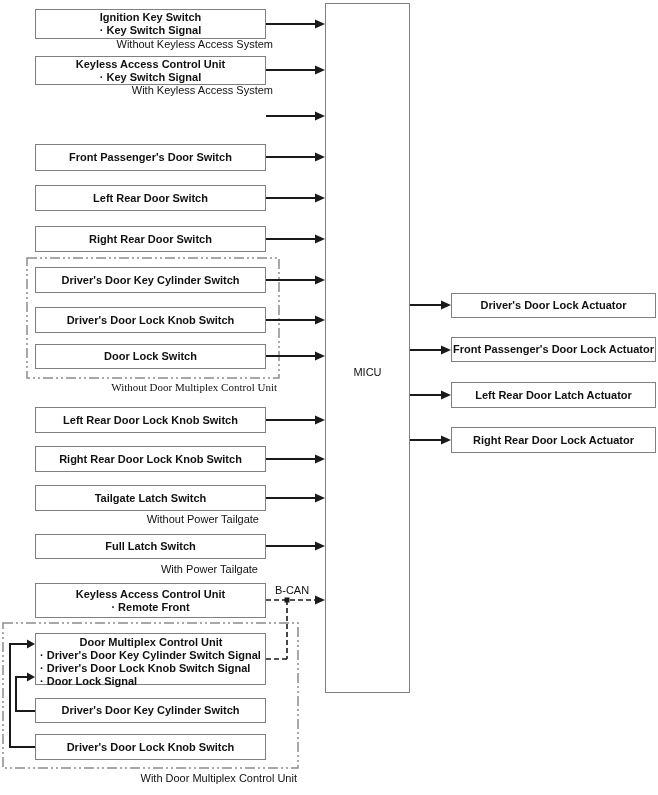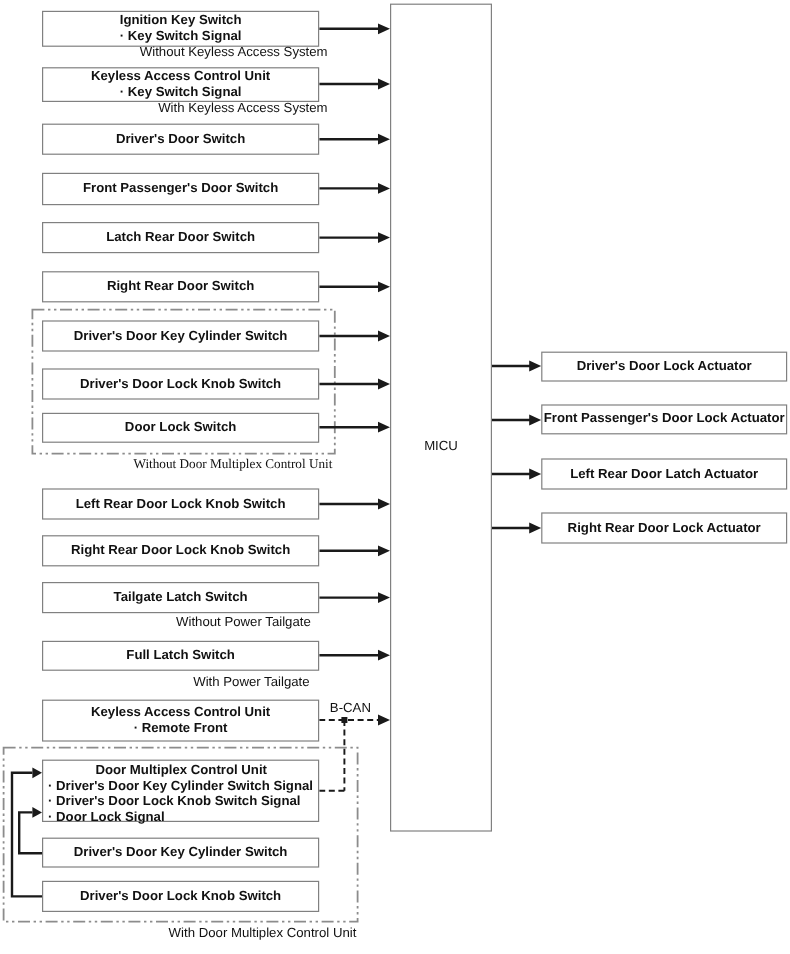--- a/index.html
+++ b/index.html
@@ -111,9 +111,6 @@
   </div>
   <div class="caption" style="right:385px;top:84px;">With Keyless Access System</div>
 
-  <div class="node" style="left:35px;top:103px;width:231px;height:26px;">
-    <span class="ln">Driver's Door Switch</span>
-  </div>
 
   <div class="node" style="left:35px;top:144px;width:231px;height:27px;">
     <span class="ln">Front Passenger's Door Switch</span>

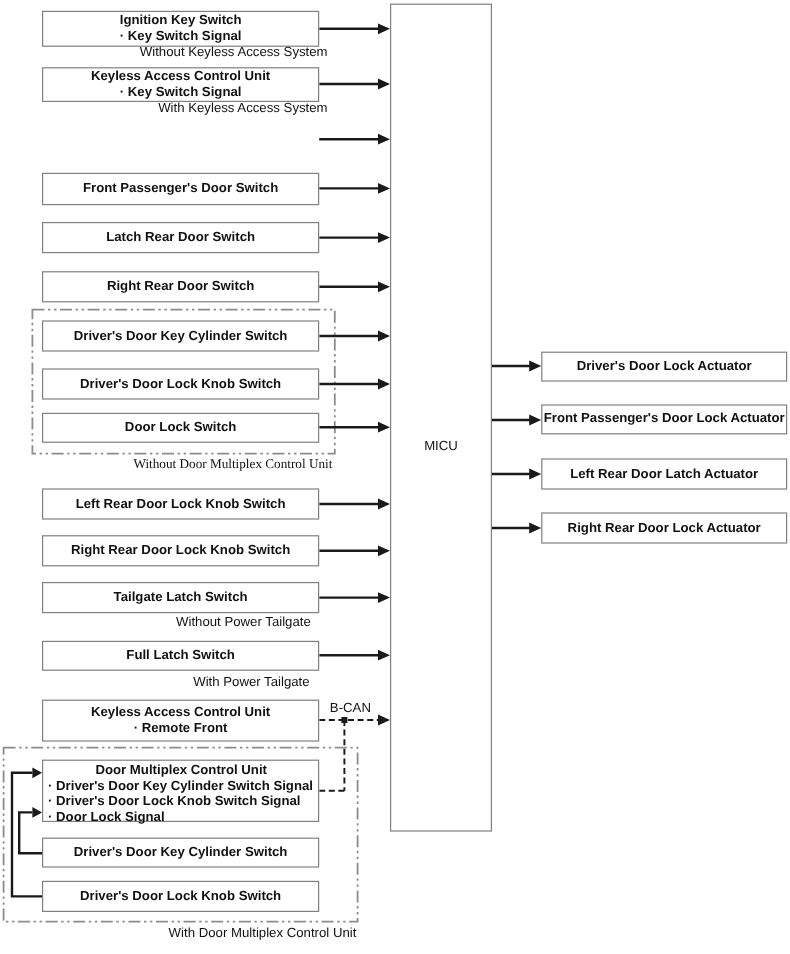--- a/index.html
+++ b/index.html
@@ -117,7 +117,7 @@
   </div>
 
   <div class="node" style="left:35px;top:185px;width:231px;height:26px;">
-    <span class="ln">Latch Rear Door Switch</span>
+    <span class="ln">Left Rear Door Switch</span>
   </div>
 
   <div class="node" style="left:35px;top:226px;width:231px;height:26px;">

